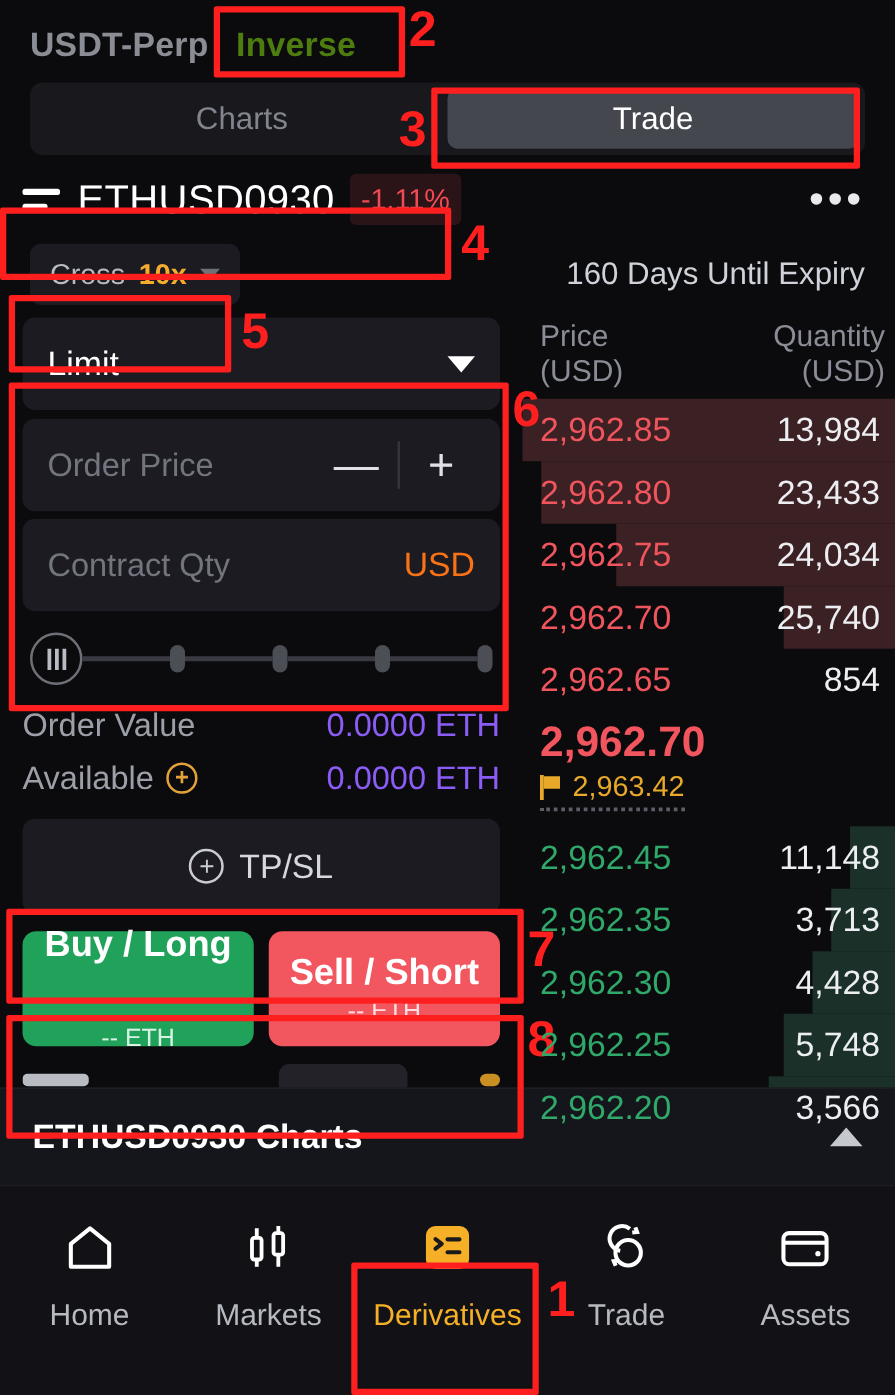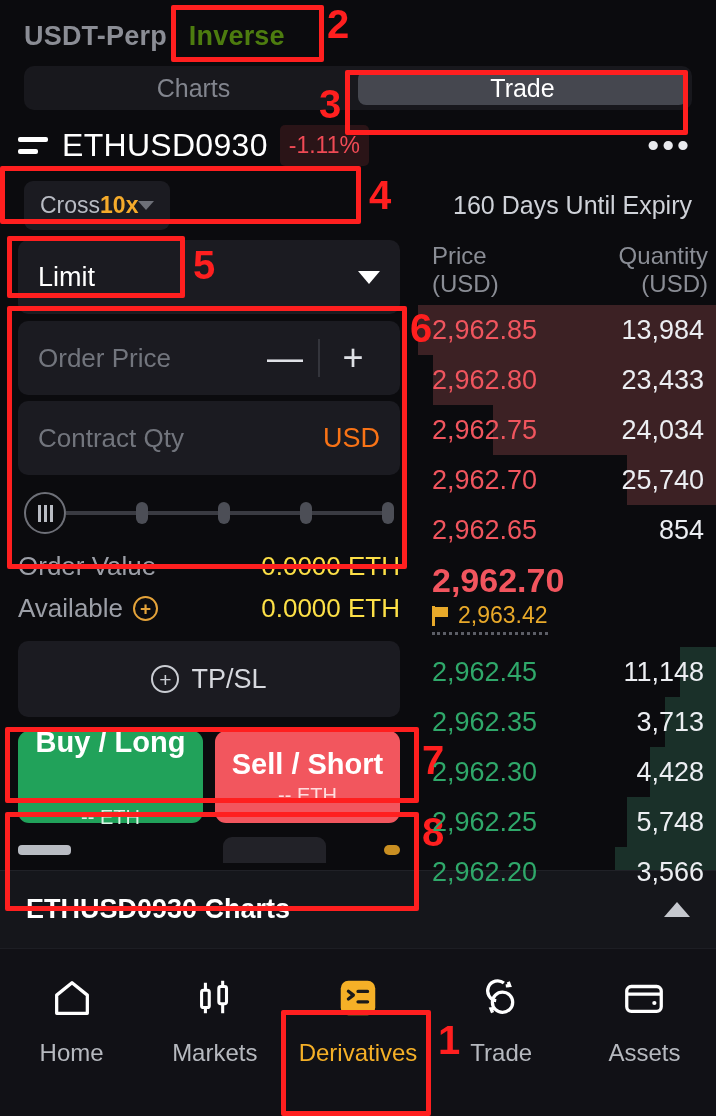--- a/index.html
+++ b/index.html
@@ -18,7 +18,7 @@
 
   
   .switch-wrap { padding: 0 24px; }
-  .switch { display: flex; background: #18181d; border-radius: 10px; height: 44px; padding: 5px; }
+  .switch { display: flex; background: #18181d; border-radius: 10px; height: 58px; padding: 5px; }
   .switch-btn {
     flex: 1; display: flex; align-items: center; justify-content: center;
     font-size: 25px; color: #82858e; border-radius: 8px; font-weight: 400;

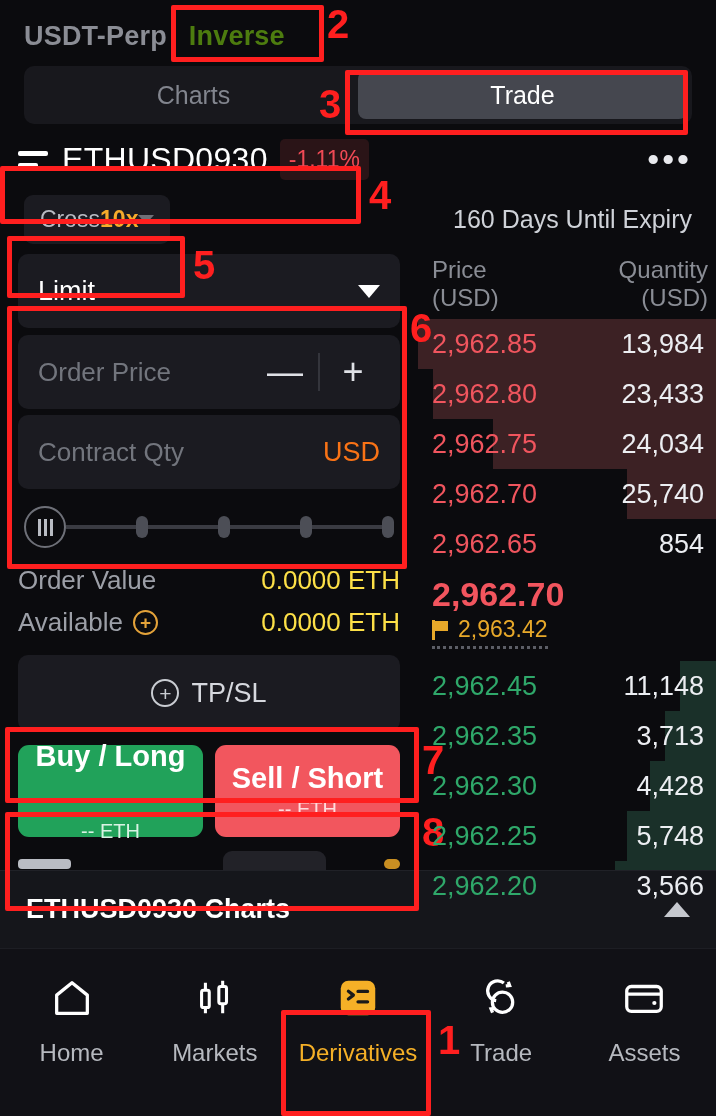--- a/index.html
+++ b/index.html
@@ -38,7 +38,7 @@
   
   .lev-row { display: flex; align-items: center; padding: 8px 24px 4px 24px; height: 62px; }
   .lev-chip {
-    display: inline-flex; align-items: center; 
+    display: inline-flex; align-items: center; gap: 11px;
     background: #1b1b21; border-radius: 9px; padding: 11px 16px;
   }
   .lev-cross { font-size: 23px; color: #b8bbc3; }

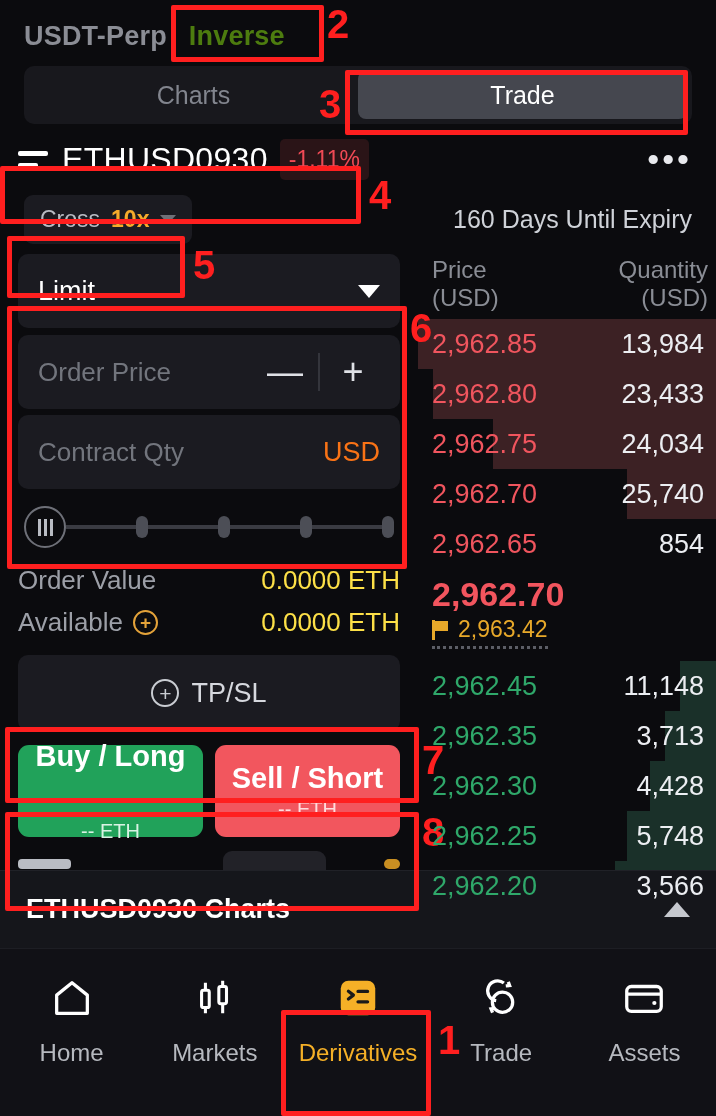--- a/index.html
+++ b/index.html
@@ -78,7 +78,7 @@
   
   .kv { display: flex; align-items: center; height: 42px; }
   .kv-k { font-size: 26px; color: #9c9fa7; }
-  .kv-v { margin-left: auto; font-size: 26px; color: #fde047; }
+  .kv-v { margin-left: auto; font-size: 26px; color: #8b5cf6; }
   .plus-circle {
     display: inline-flex; align-items: center; justify-content: center;
     width: 25px; height: 25px; border-radius: 50%; border: 2px solid #e4a33a;

